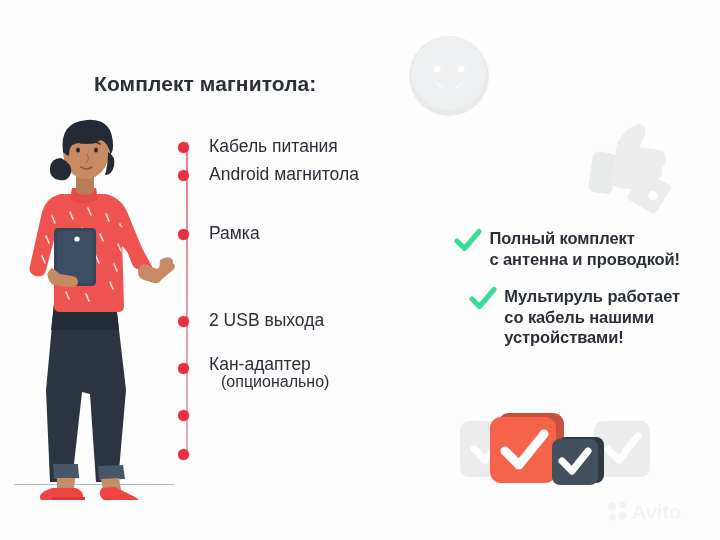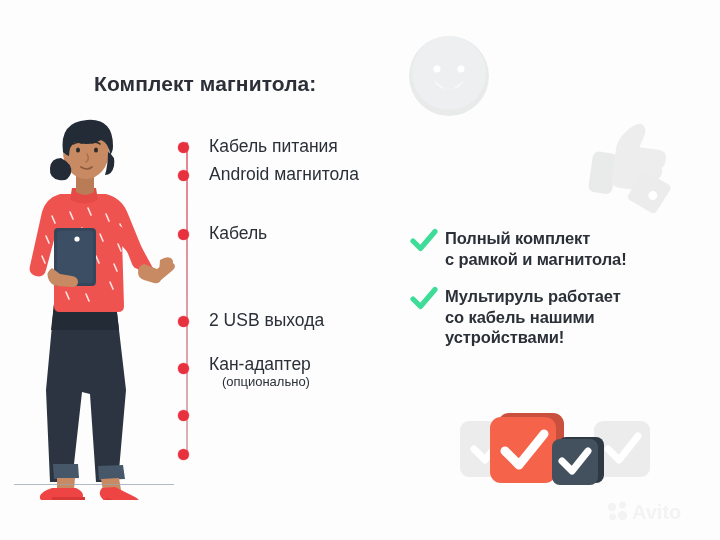--- a/index.html
+++ b/index.html
@@ -168,7 +168,7 @@
 
     <div class="tl-item" style="top:91px">
       <div class="tl-dot"></div>
-      <div class="tl-text">Кабель</div>
+      <div class="tl-text">Рамка</div>
     </div>
 
 

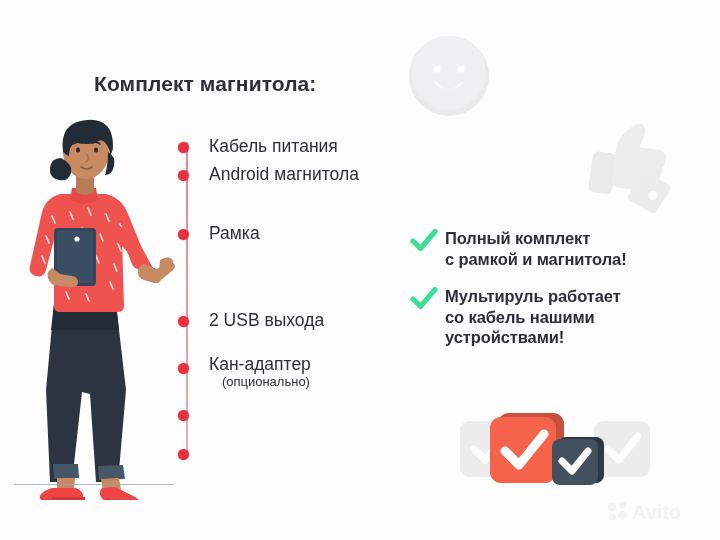--- a/index.html
+++ b/index.html
@@ -37,7 +37,7 @@
 
   
   .checks{position:absolute;left:410px;top:228px;width:270px;}
-  .chk-row{display:flex;align-items:flex-start;margin-bottom:17px;}
+  .chk-row{display:flex;align-items:flex-start;margin-bottom:17px;justify-content:flex-end;}
   .chk-ico{flex:none;width:28px;height:26px;margin-right:7px;margin-top:0px;}
   .chk-txt{
     color:#2b3038;font-size:16.5px;line-height:20.5px;font-weight:600;

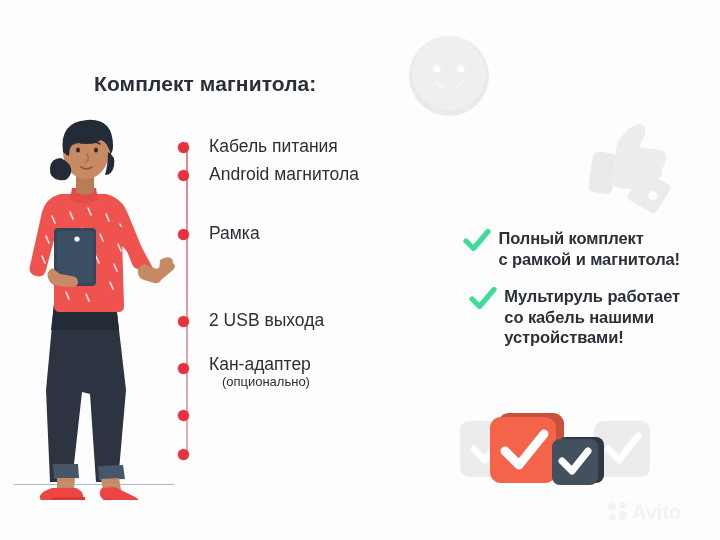--- a/index.html
+++ b/index.html
@@ -202,7 +202,7 @@
       </svg>
       <div class="chk-txt">
         <div>Полный комплект</div>
-        <div>с рамкой и магнитола!</div>
+        <div>с антенна и проводкой!</div>
       </div>
     </div>
 

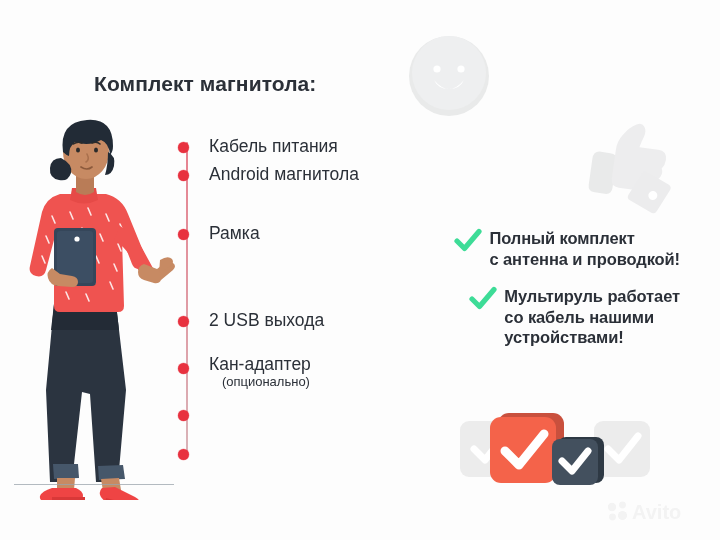--- a/index.html
+++ b/index.html
@@ -33,7 +33,7 @@
     box-shadow:0 0 0 .5px rgba(232,49,63,.35);
   }
   .tl-text{margin-left:20px;color:#2b3038;font-size:17.5px;line-height:20px;white-space:nowrap;}
-  .tl-sub{display:block;font-size:13px;line-height:16px;color:#2b3038;margin-left:12px;text-align:center;}
+  .tl-sub{display:block;font-size:16px;line-height:16px;color:#2b3038;margin-left:12px;text-align:center;}
 
   
   .checks{position:absolute;left:410px;top:228px;width:270px;}

